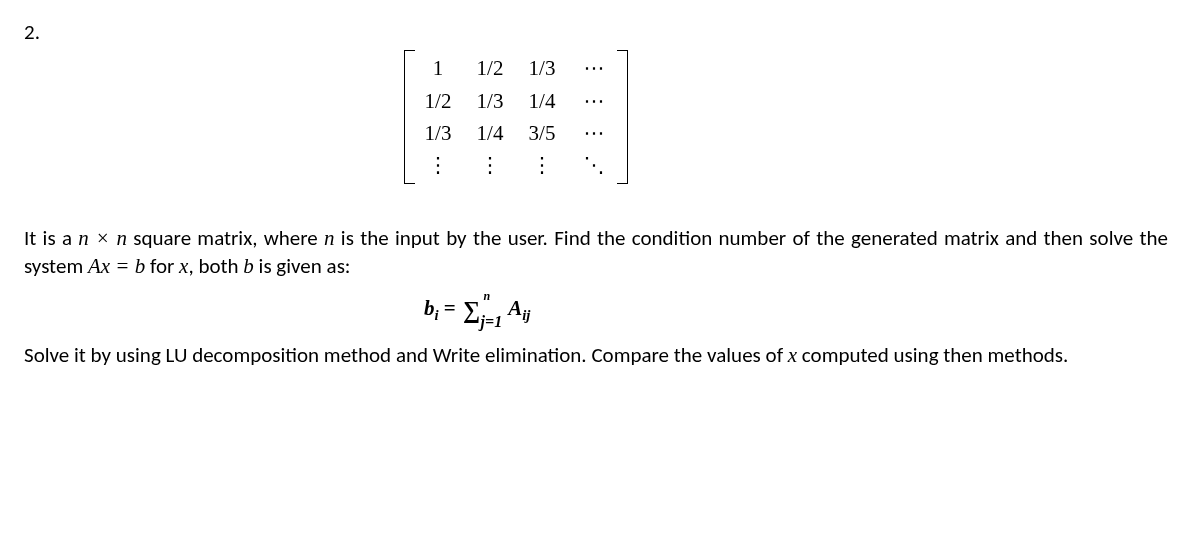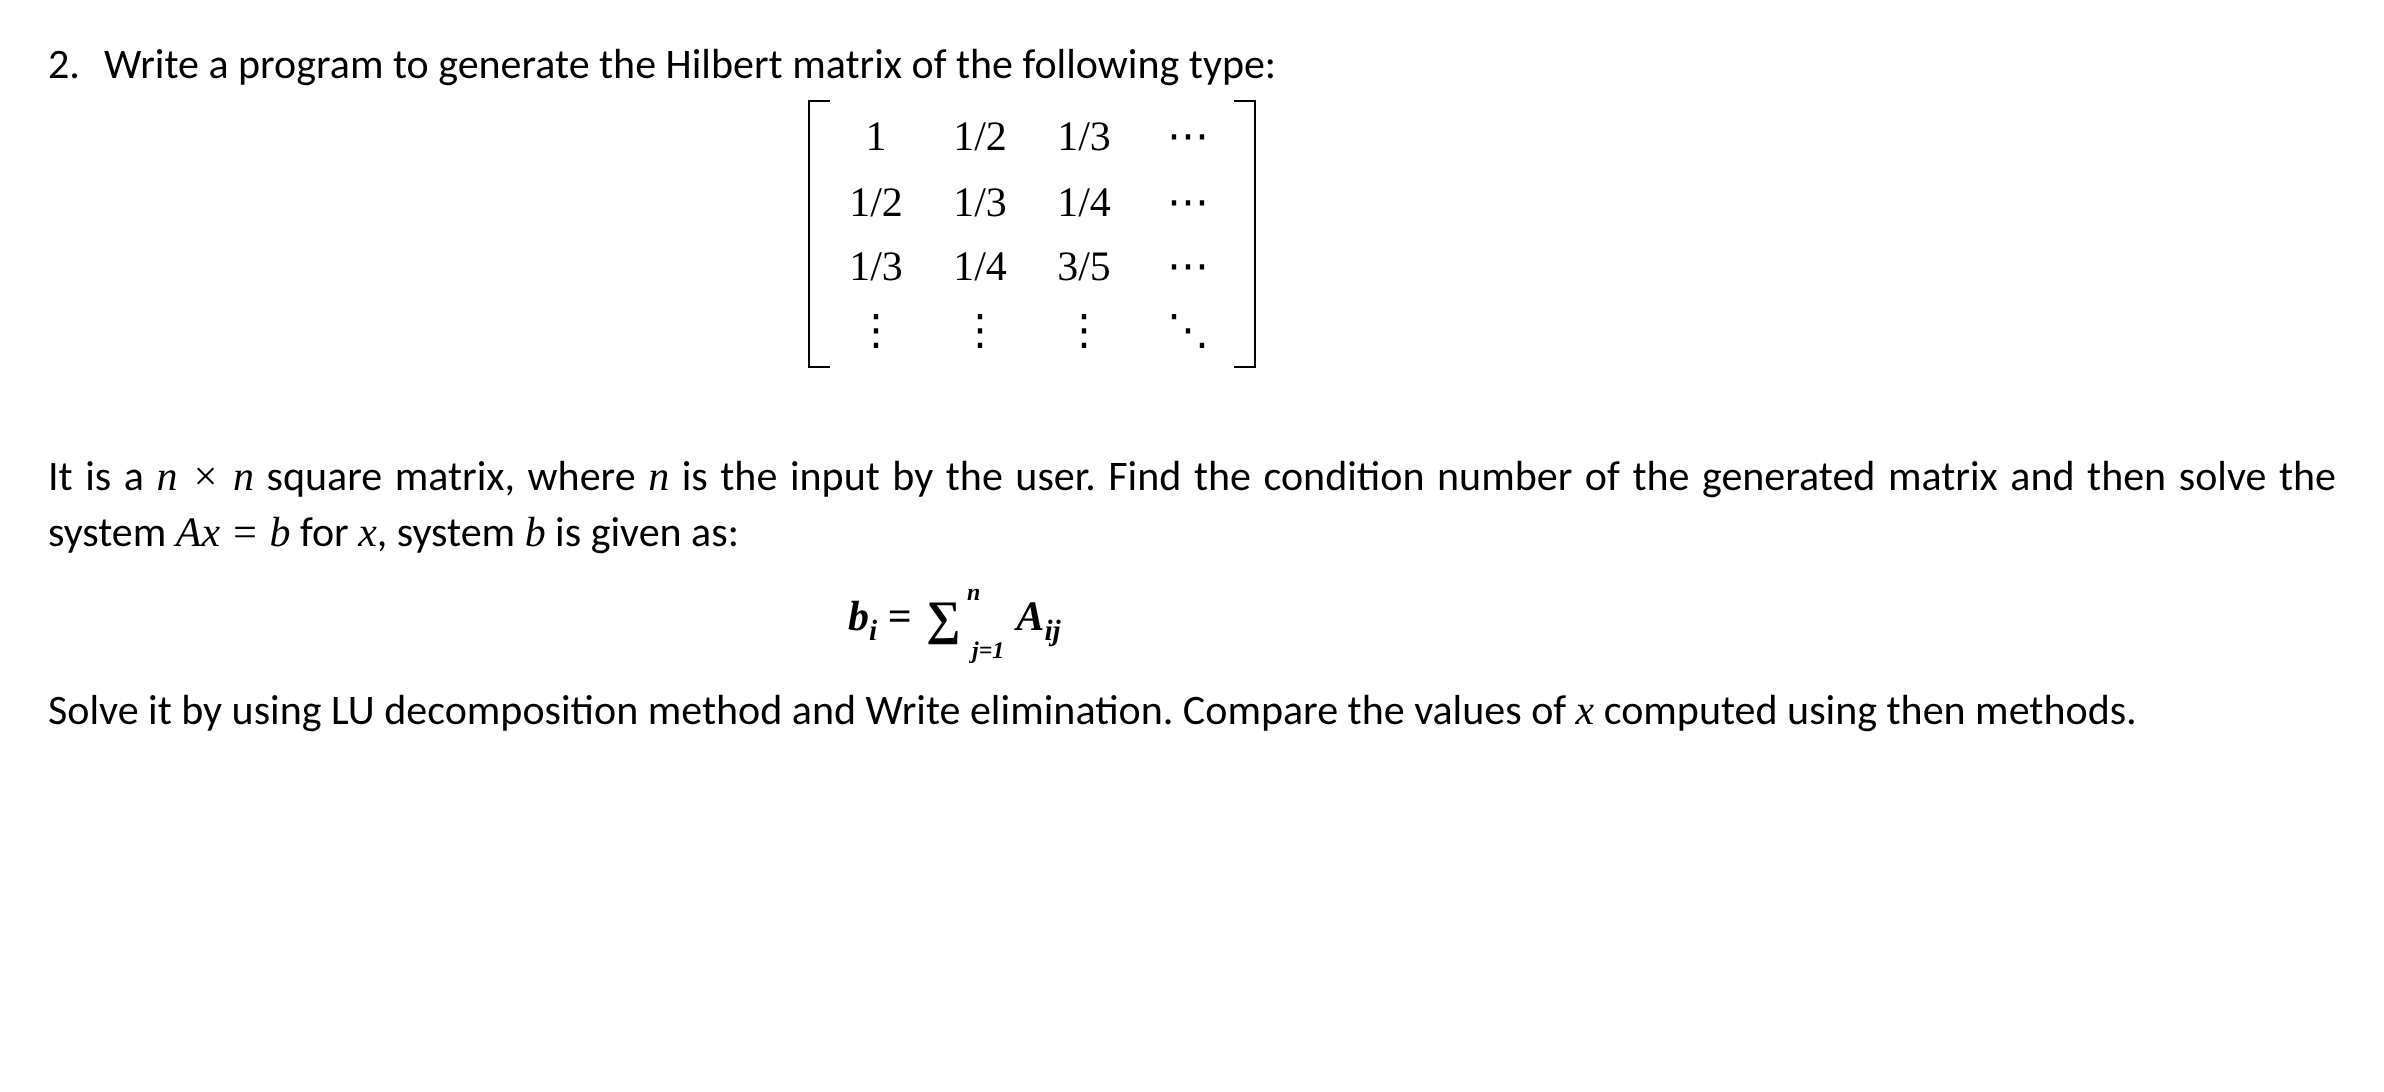--- a/index.html
+++ b/index.html
@@ -94,7 +94,6 @@
 
 <div class="question-line">
   <span class="qnum">2.</span>
-  <span>Write a program to generate the Hilbert matrix of the following type:</span>
 </div>
 
 <div class="matrix-wrap">

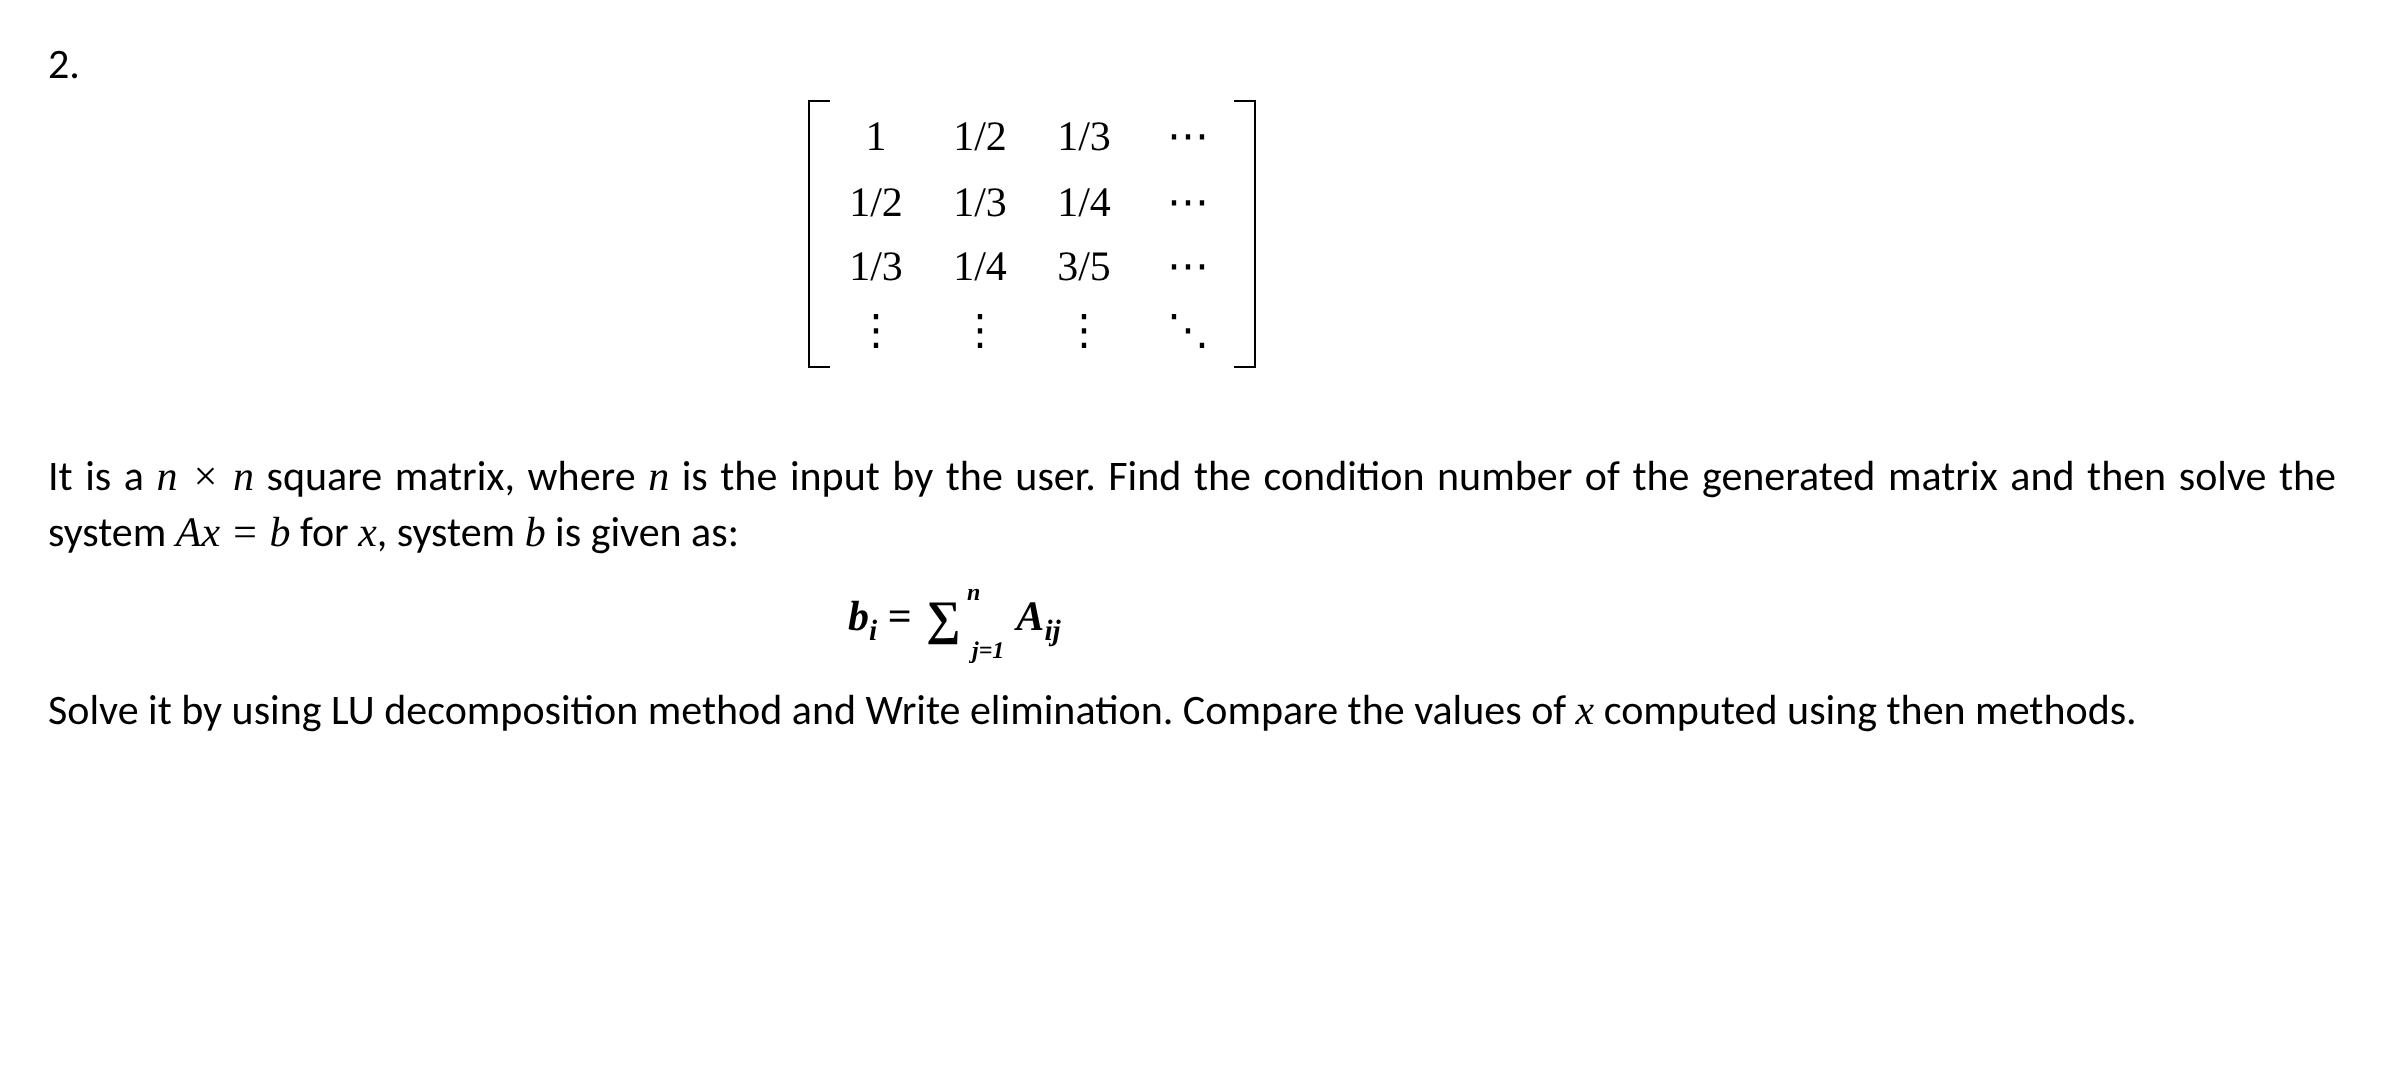--- a/index.html
+++ b/index.html
@@ -122,7 +122,7 @@
 </div>
 
 <p class="para">
-  <span>It is a </span><span class="italic">n × n</span><span> square matrix, where </span><span class="italic">n</span><span> is the input by the user. Find the condition number of the generated matrix and then solve the system </span><span class="italic">Ax = b</span><span> for </span><span class="italic">x</span><span>, system </span><span class="italic">b</span><span> is given as:</span>
+  <span>It is a </span><span class="italic">n × n</span><span> square matrix, where </span><span class="italic">n</span><span> is the input by the user. Find the condition number of the generated matrix and then solve the system </span><span class="italic">Ax = b</span><span> for </span><span class="italic">x</span><span>, both </span><span class="italic">b</span><span> is given as:</span>
 </p>
 
 <div class="formula">

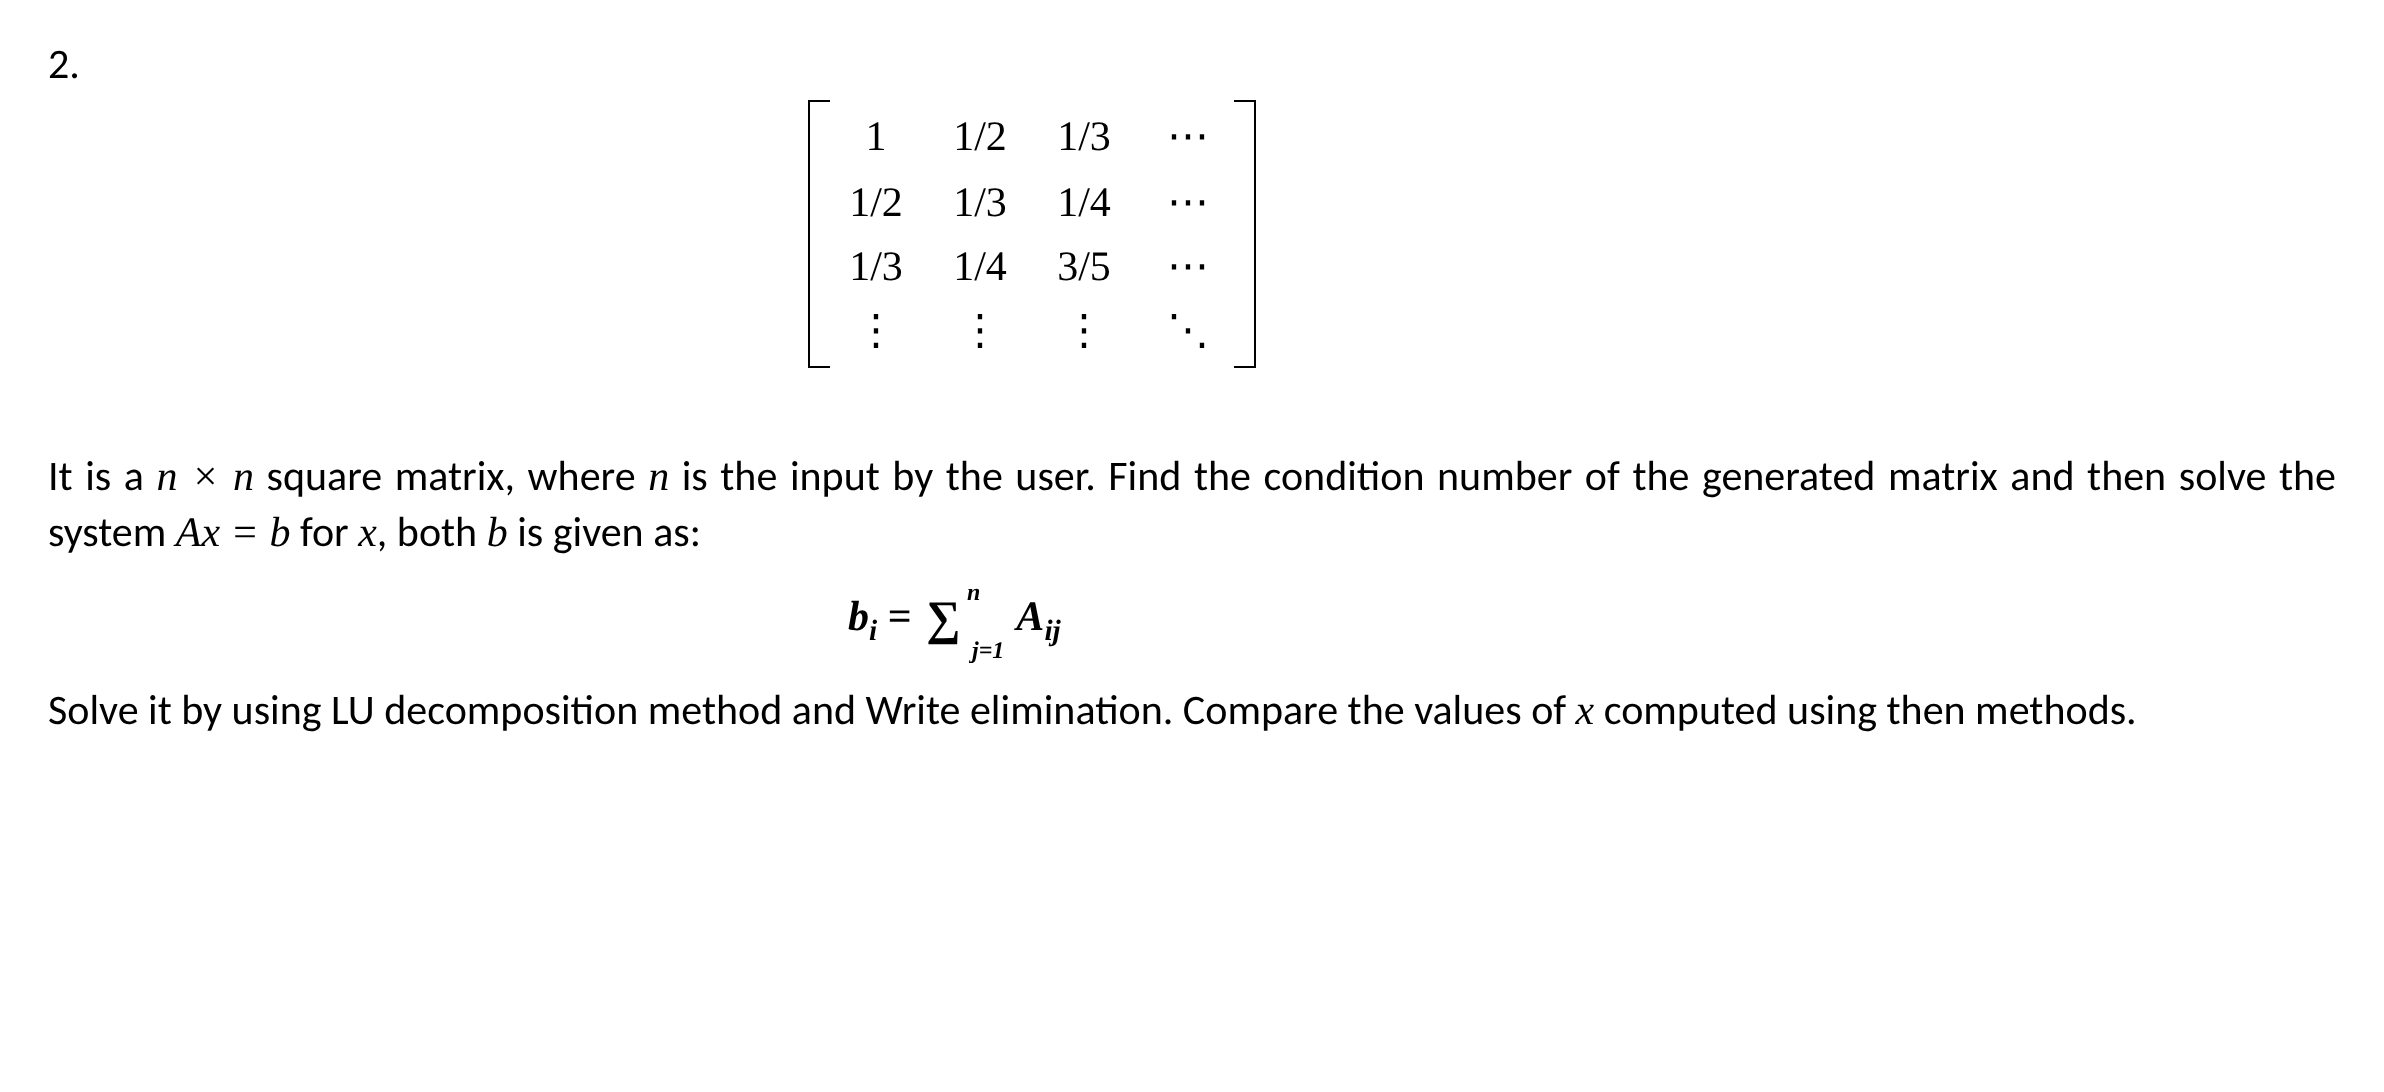--- a/index.html
+++ b/index.html
@@ -84,7 +84,7 @@
     position: absolute;
     bottom: -6px;
     right: -22px;
-    font-size: 12px;
+    font-size: 16px;
     font-style: italic;
   }
   .sum-after { margin-left: 26px; }

